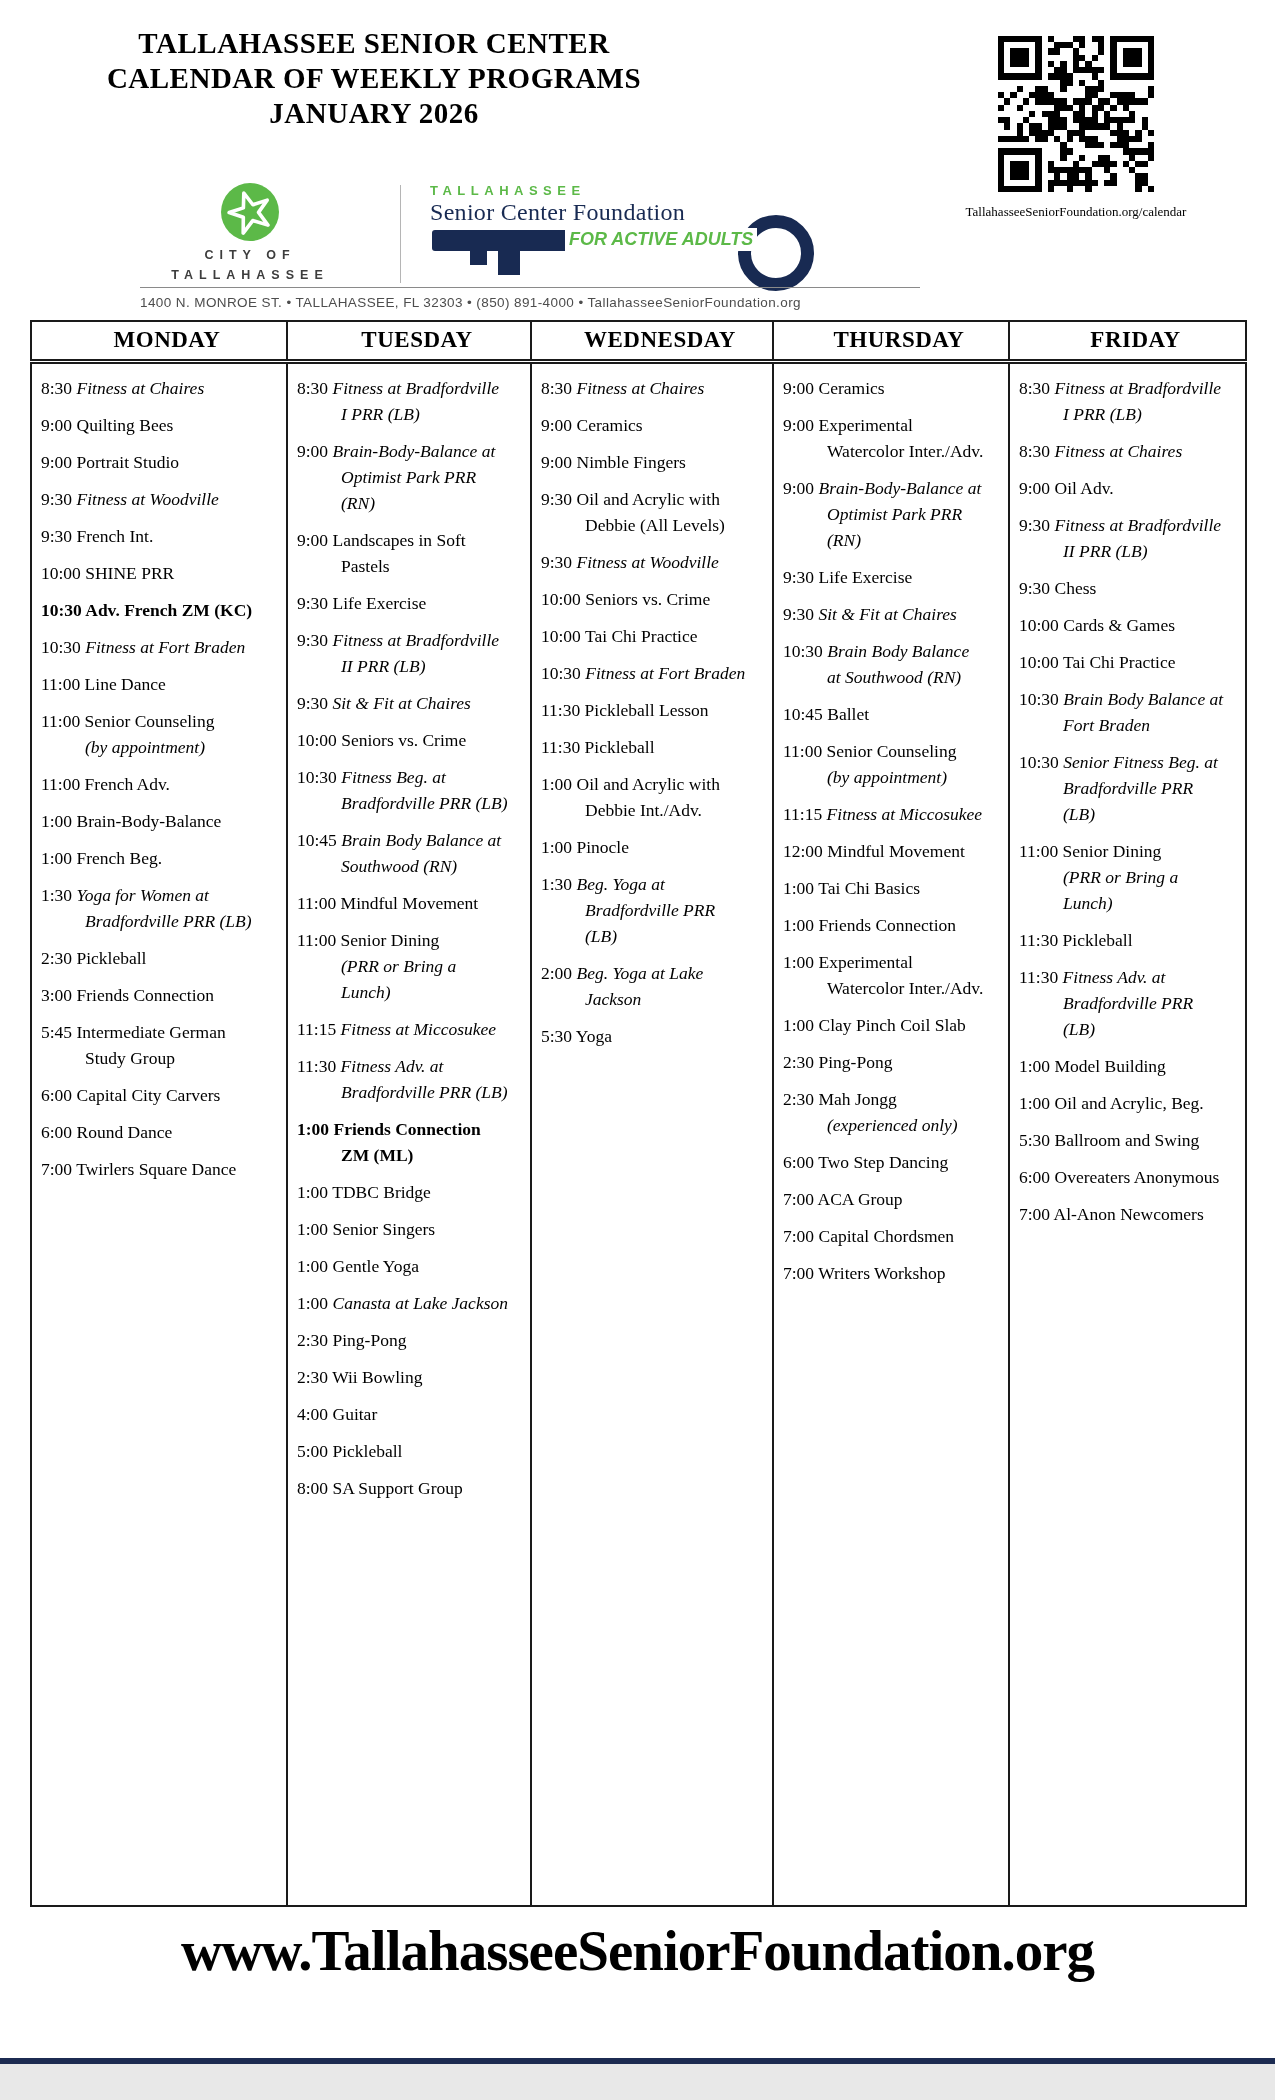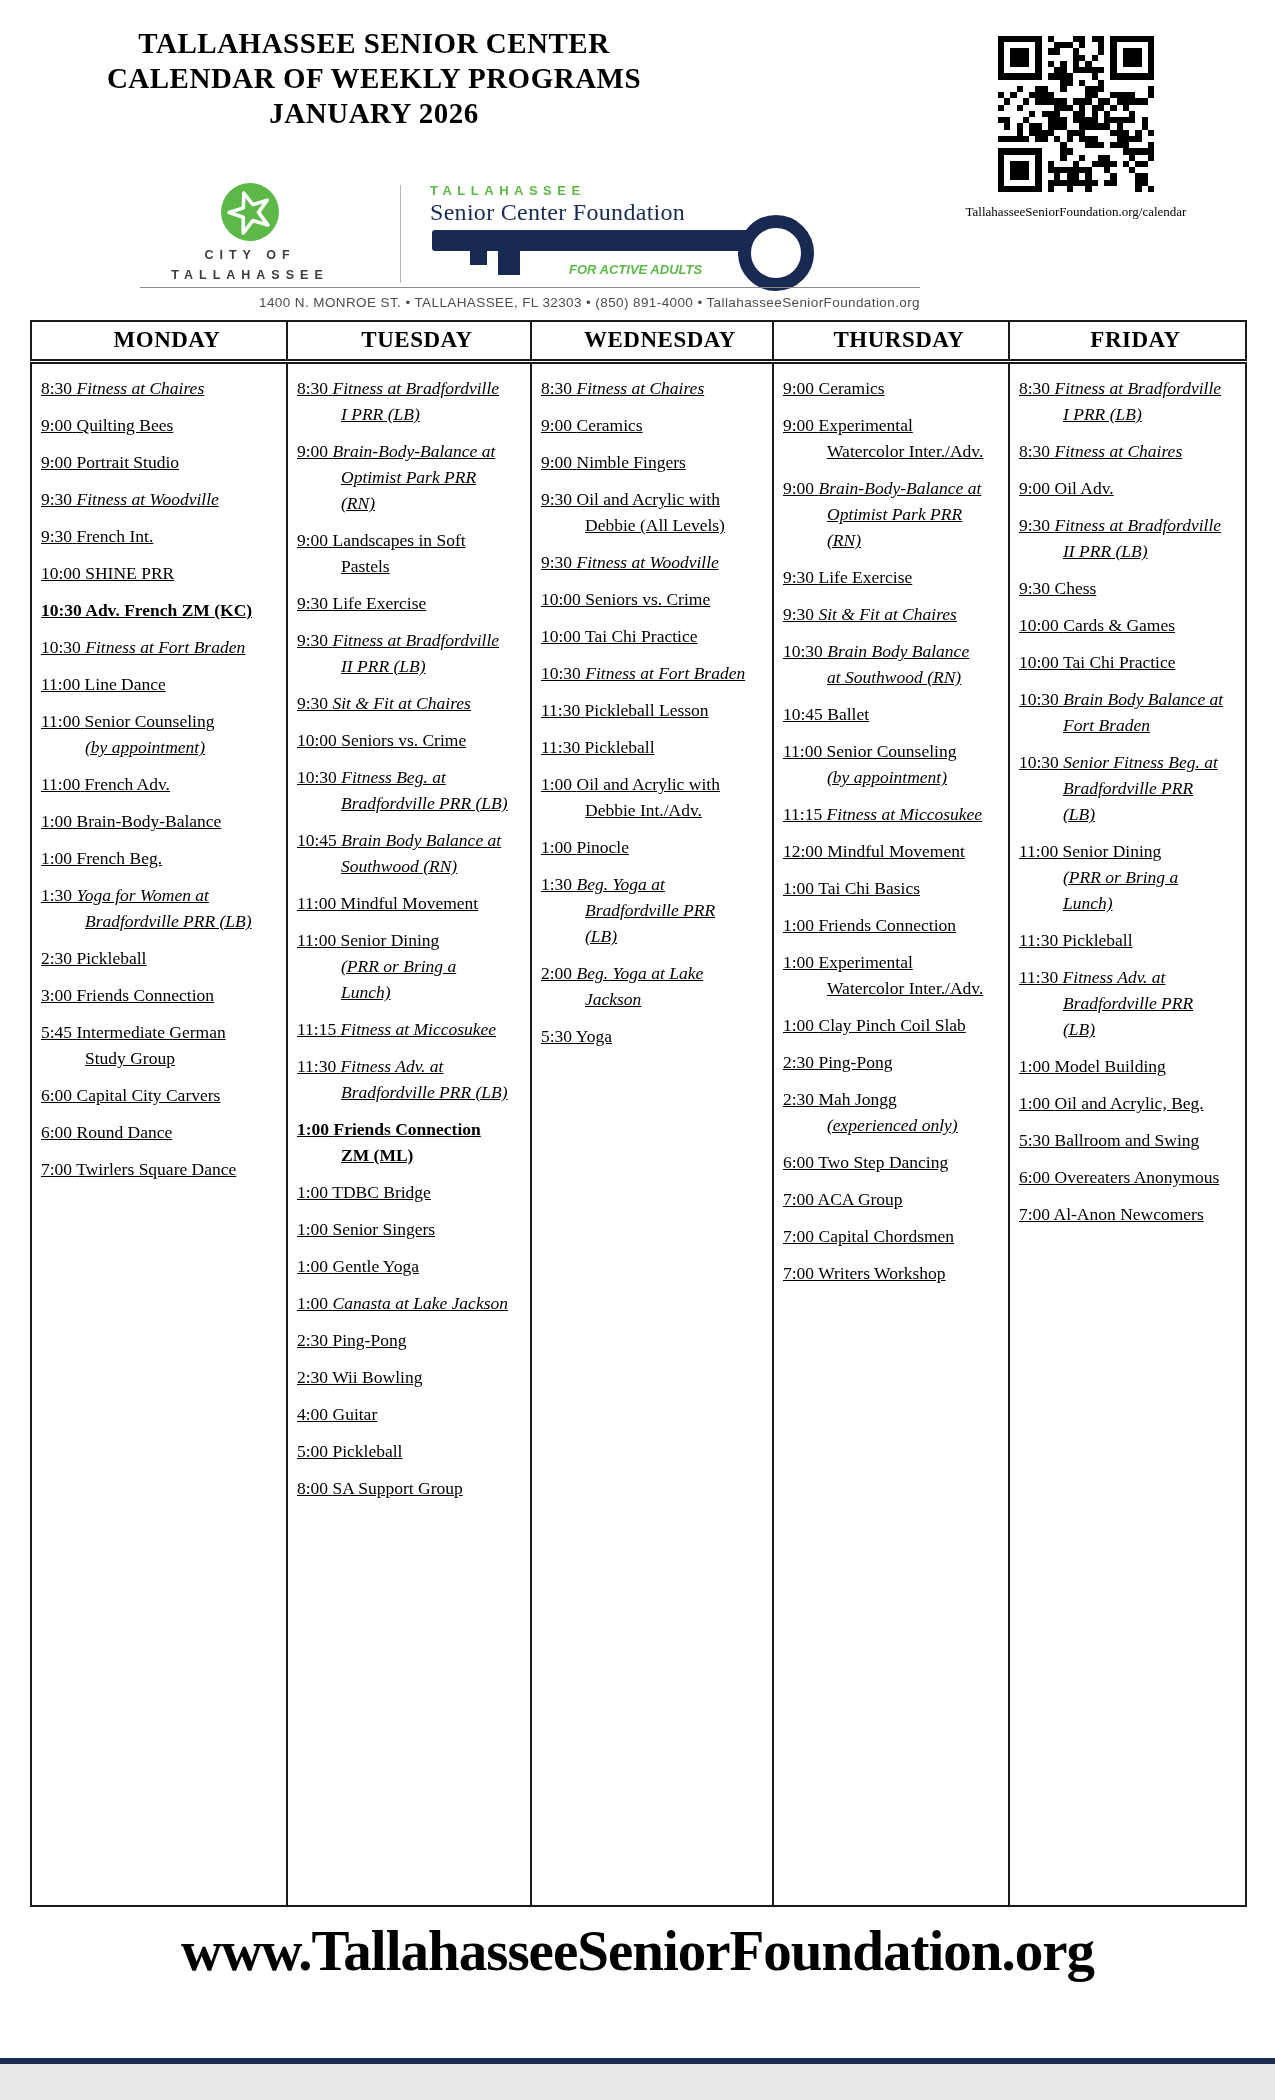--- a/index.html
+++ b/index.html
@@ -38,8 +38,8 @@
   .key-ring { position:absolute; left:308px; top:32px; width:50px; height:50px;
               border:13px solid var(--navy,#182a52); border-radius:50%; background:#fff; }
   .key-label { position:absolute; left:135px; top:45px; background:#ffffff; padding:1px 4px;
-               font-size:13px; font-style:italic; font-weight:bold; color:var(--green,#5cb948);
-               white-space:nowrap;margin-top:33px; }
+               font-size:18px; font-style:italic; font-weight:bold; color:var(--green,#5cb948);
+               white-space:nowrap; }
   .address-band { position:absolute; left:140px; top:287px; width:780px; text-align:right;
                   font-family:"Liberation Sans", sans-serif; }
   .address-rule { height:1px; background:#8a8a8a; margin-bottom:7px; }

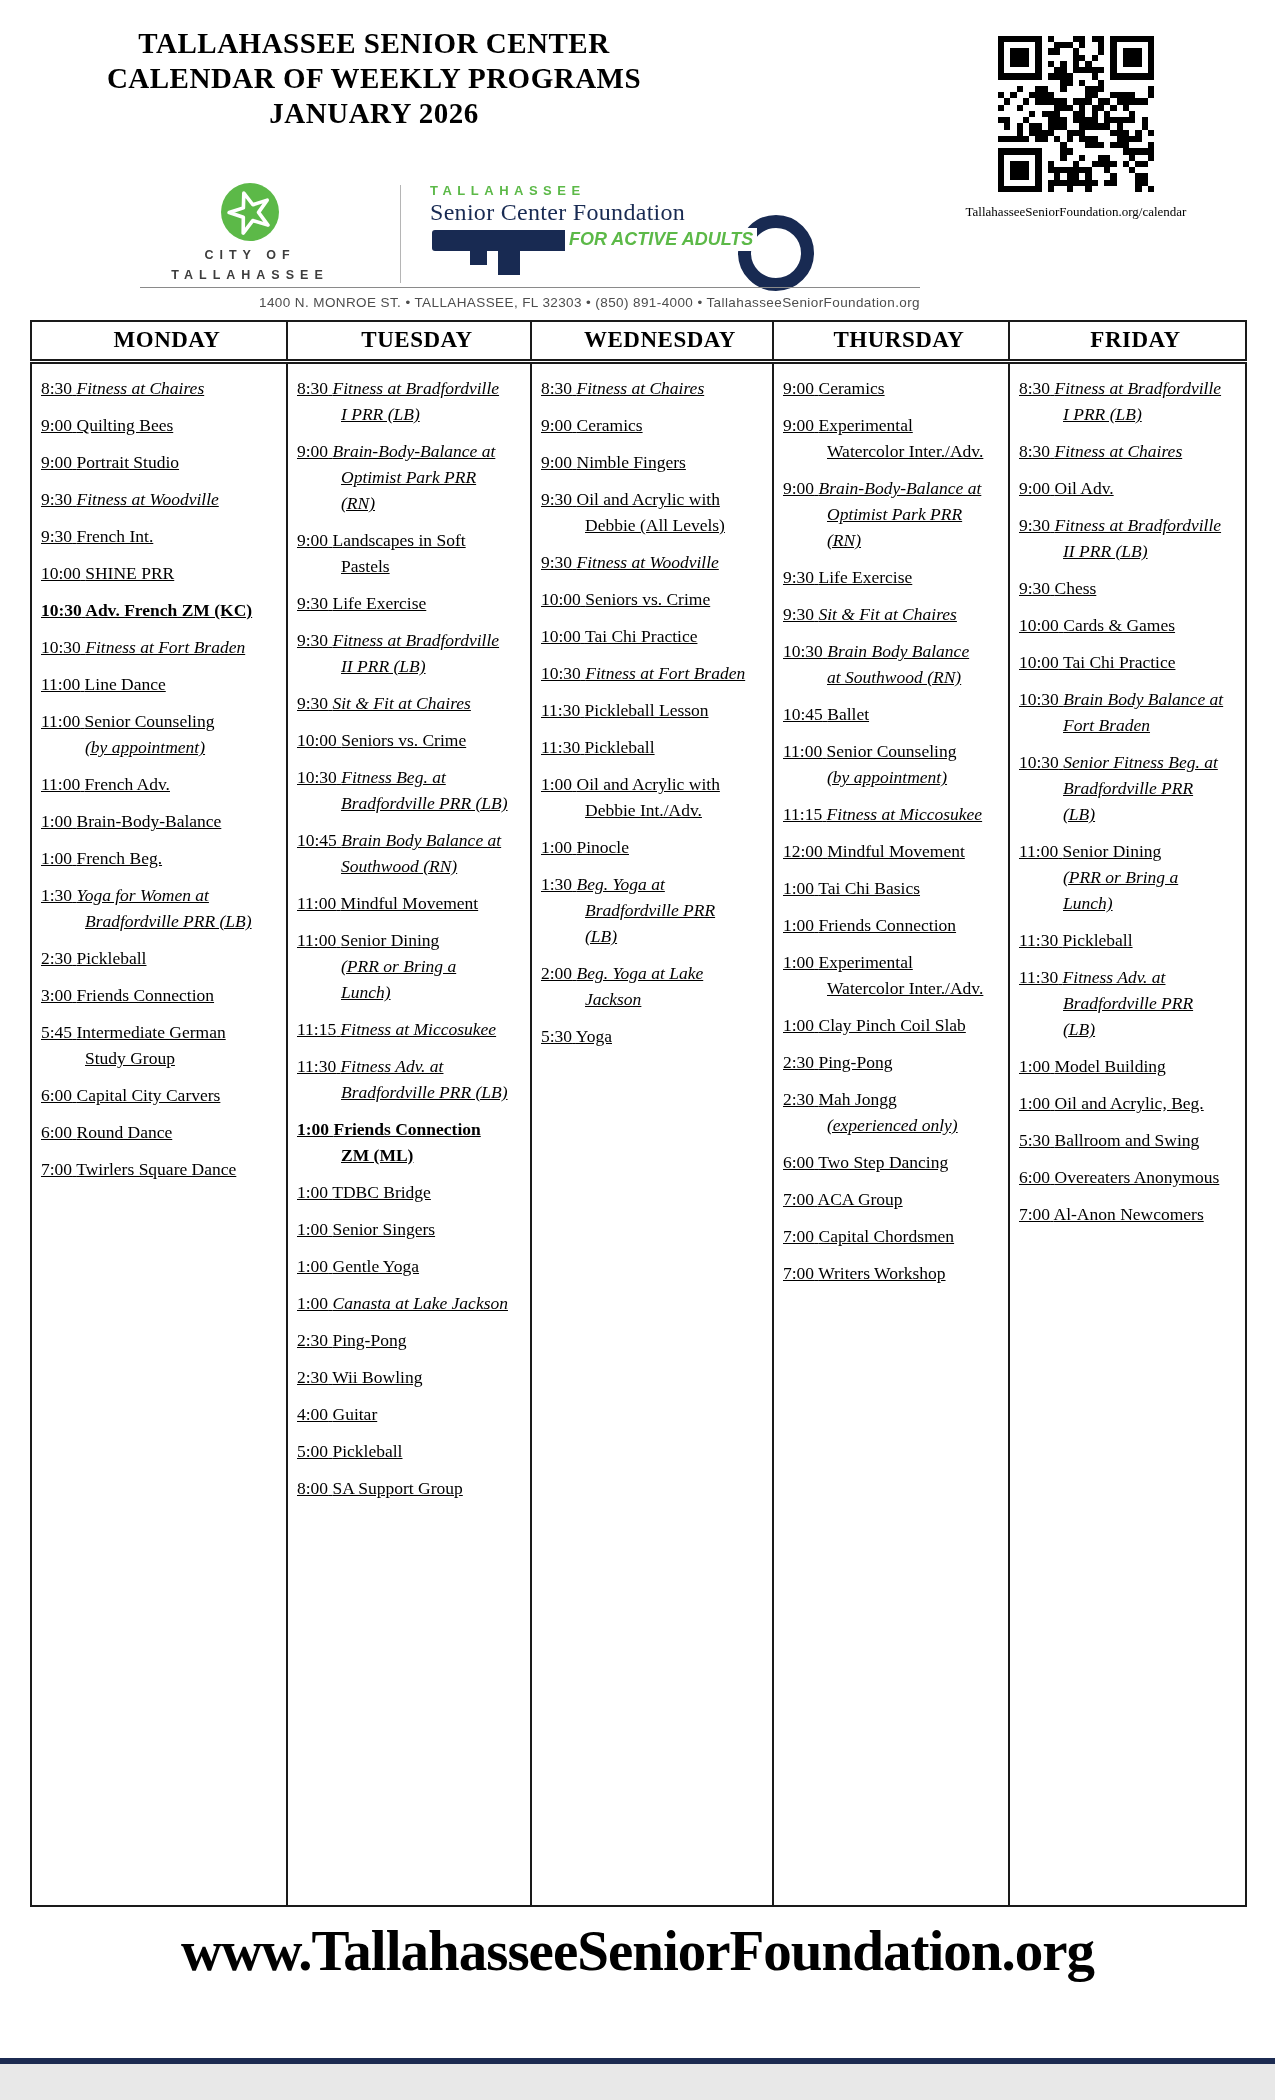--- a/index.html
+++ b/index.html
@@ -40,7 +40,7 @@
   .key-label { position:absolute; left:135px; top:45px; background:#ffffff; padding:1px 4px;
                font-size:18px; font-style:italic; font-weight:bold; color:var(--green,#5cb948);
                white-space:nowrap; }
-  .address-band { position:absolute; left:140px; top:287px; width:780px; text-align:right;
+  .address-band { position:absolute; left:140px; top:287px; width:780px; text-align:left;
                   font-family:"Liberation Sans", sans-serif; }
   .address-rule { height:1px; background:#8a8a8a; margin-bottom:7px; }
   .address-text { font-size:13.5px; color:#4d4d4d; letter-spacing:0.4px; }

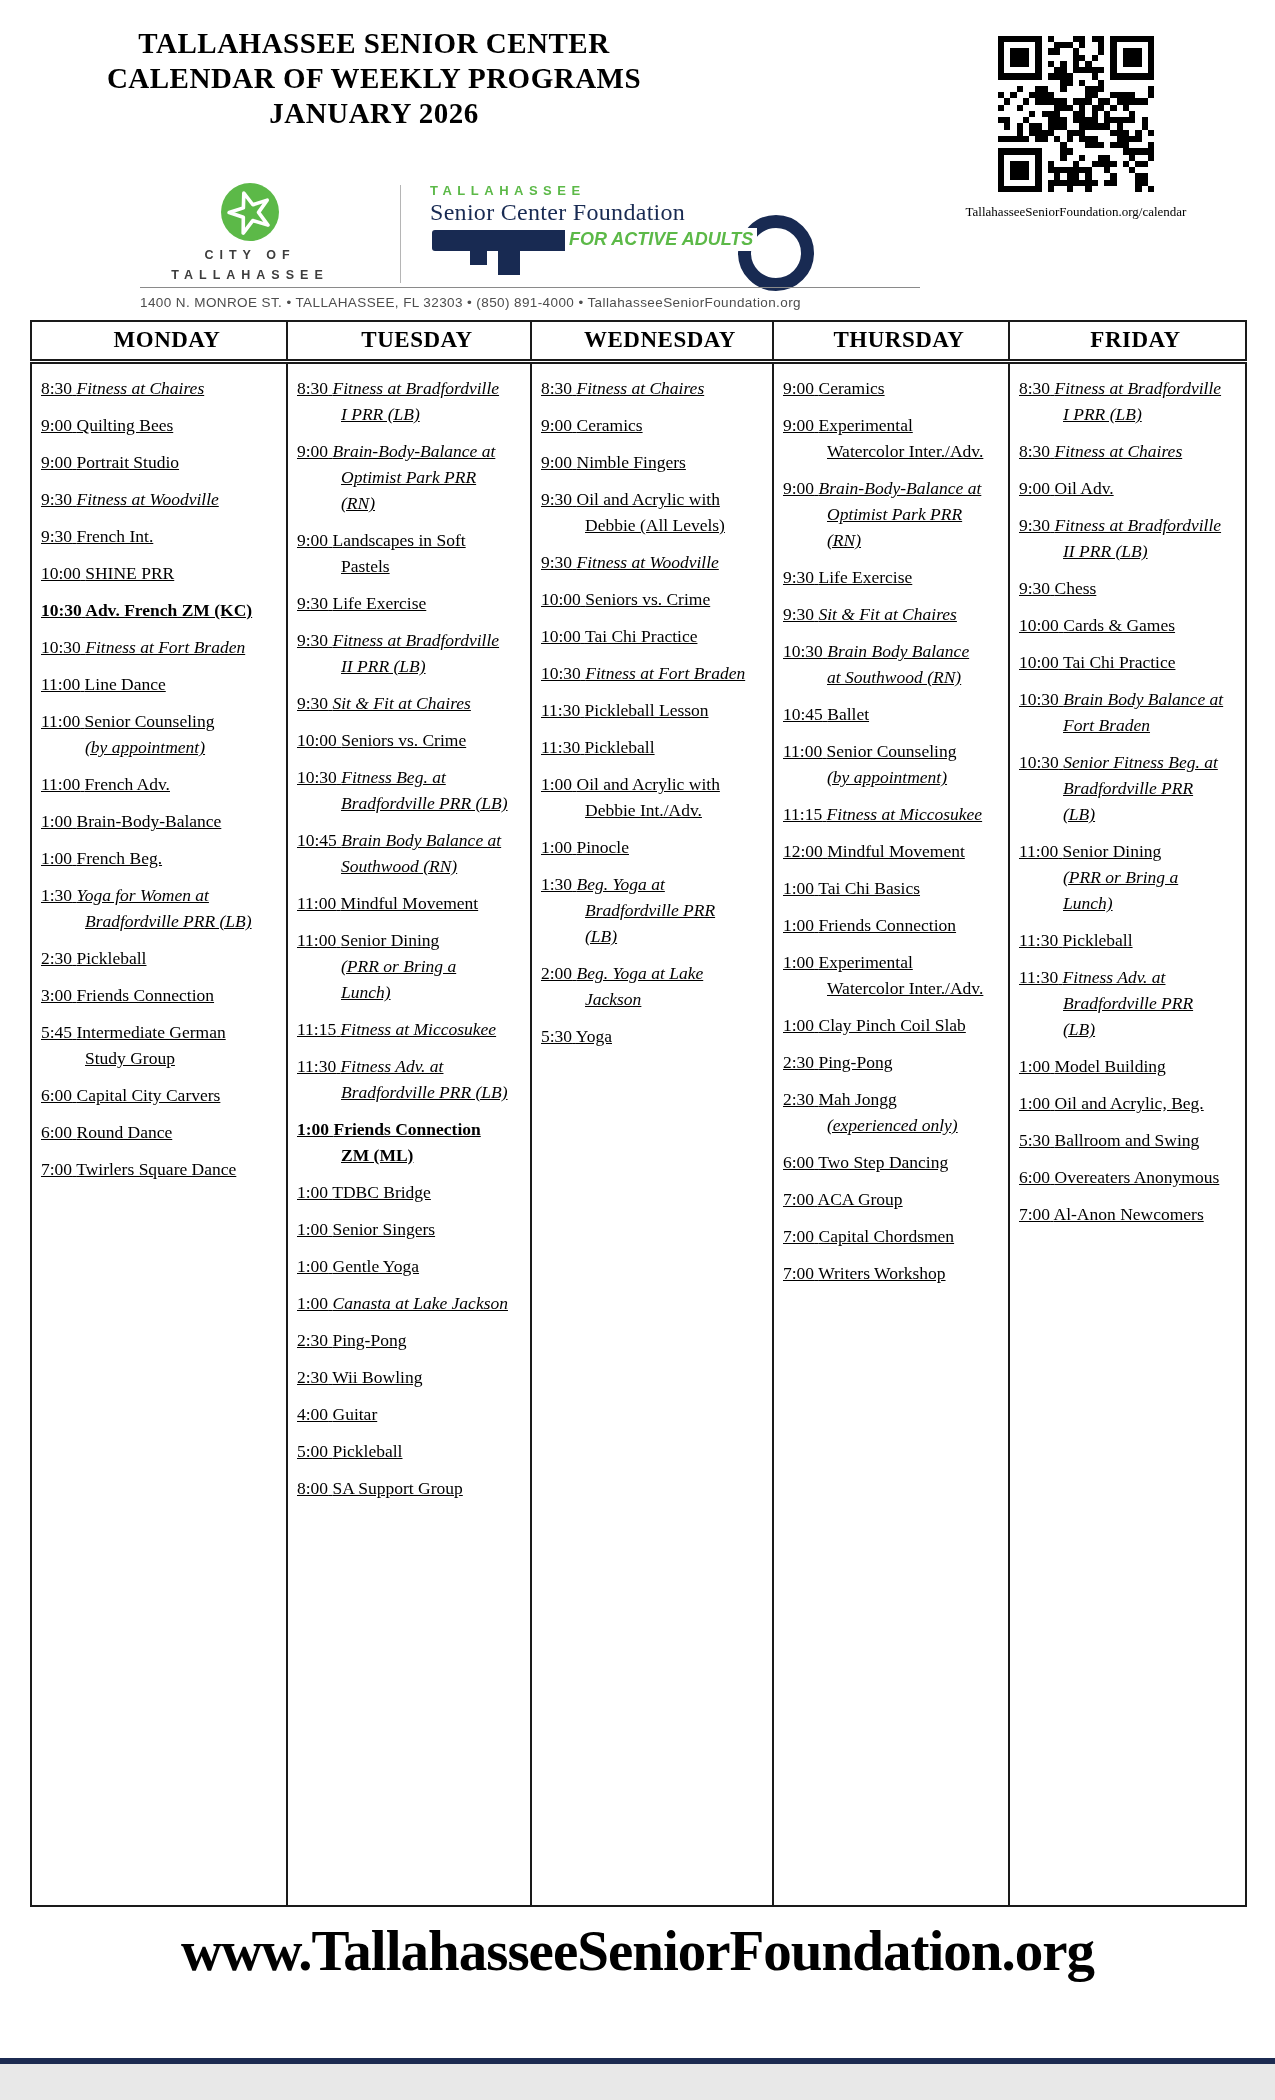--- a/index.html
+++ b/index.html
@@ -53,7 +53,7 @@
     font-size:23px; font-weight:bold; letter-spacing:0.5px; text-align:center;
     padding:5px 0 6px 16px; border-bottom:5px double #1a1a1a; background:#fff;
   }
-  table.cal td { vertical-align:top; padding:11px 21px 10px 9px; height:1520px;text-decoration:underline; }
+  table.cal td { vertical-align:top; padding:11px 21px 10px 9px; height:1520px; }
   .event { font-size:17.5px; line-height:26px; padding-left:44px; text-indent:-44px;
            margin-bottom:11px; }
   .event .time { font-style:normal; }

